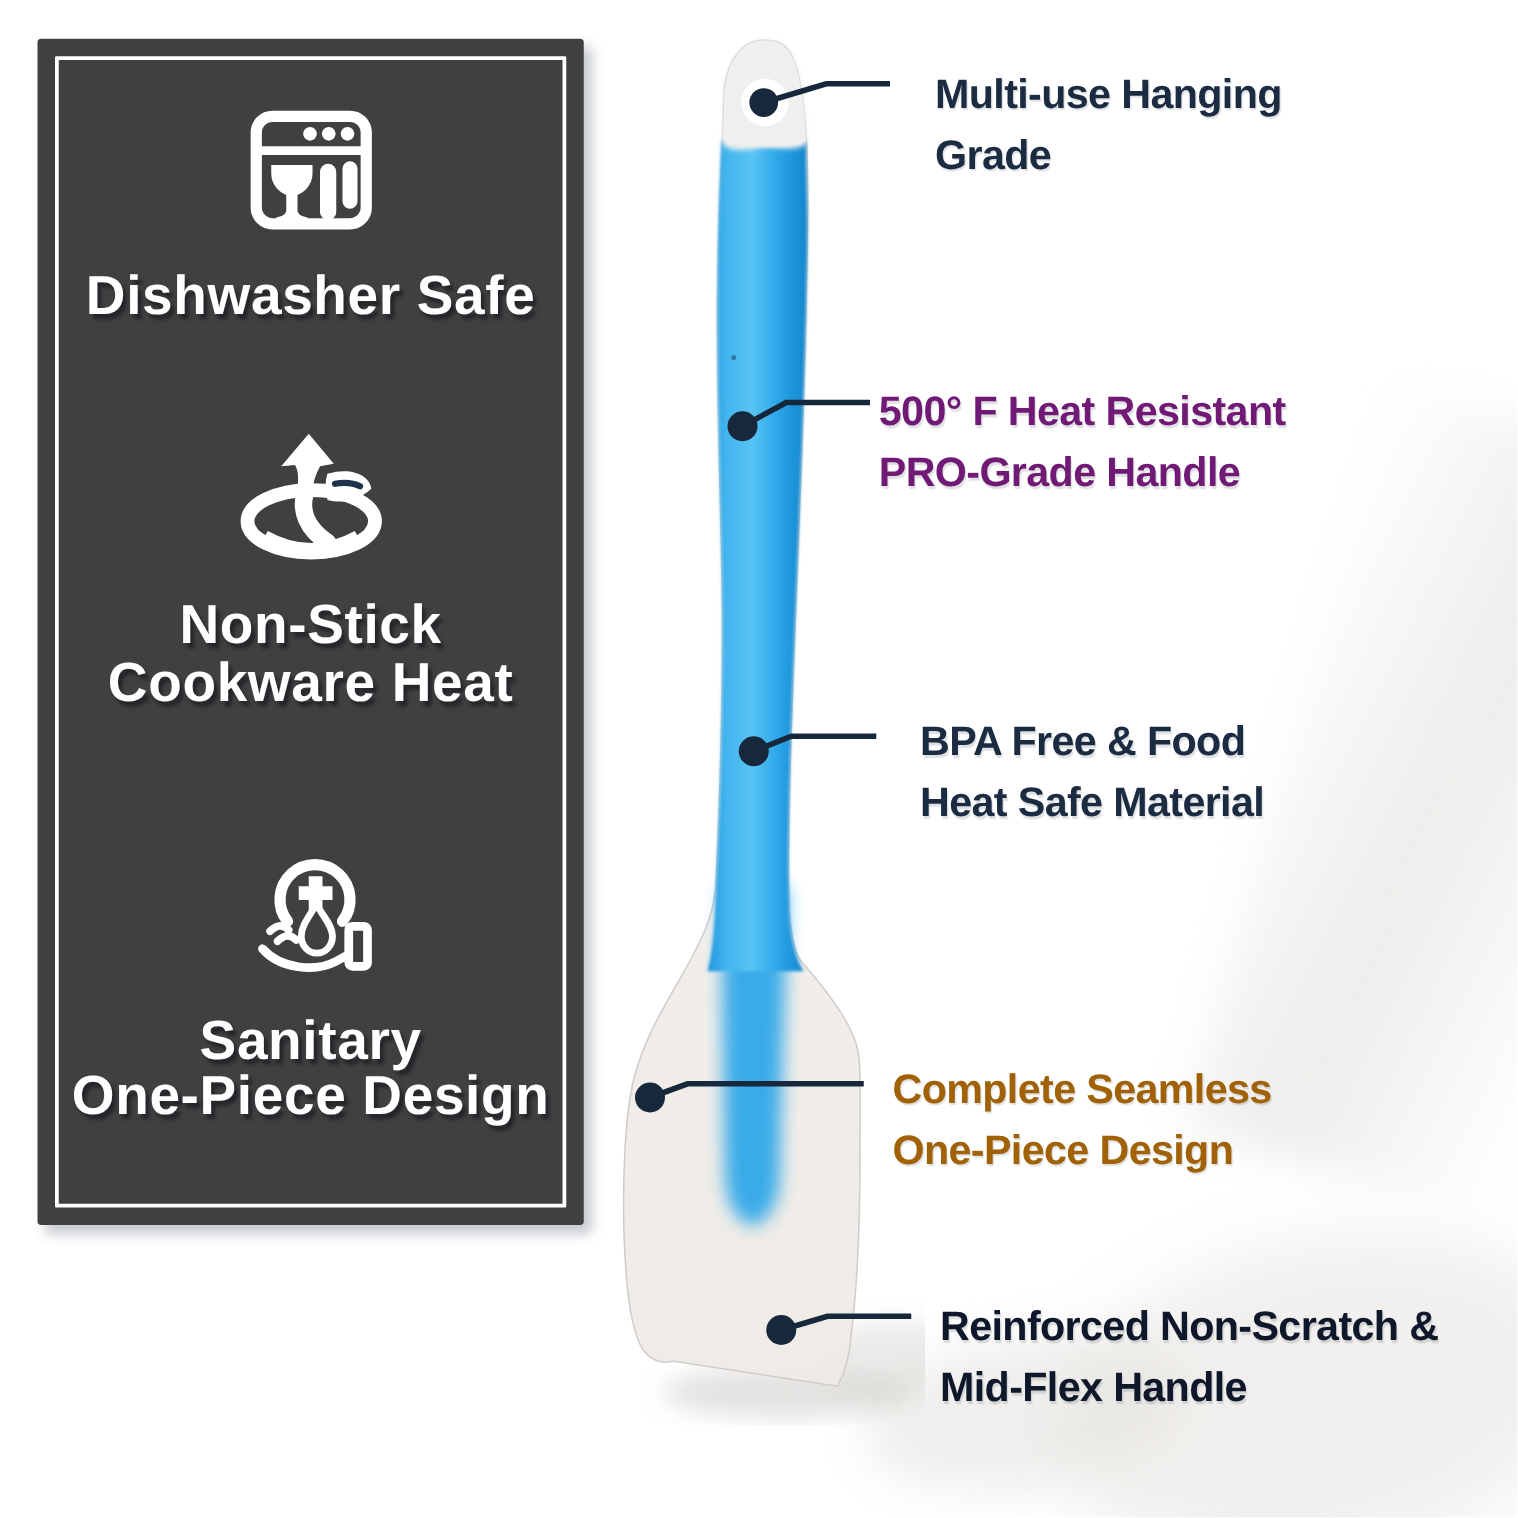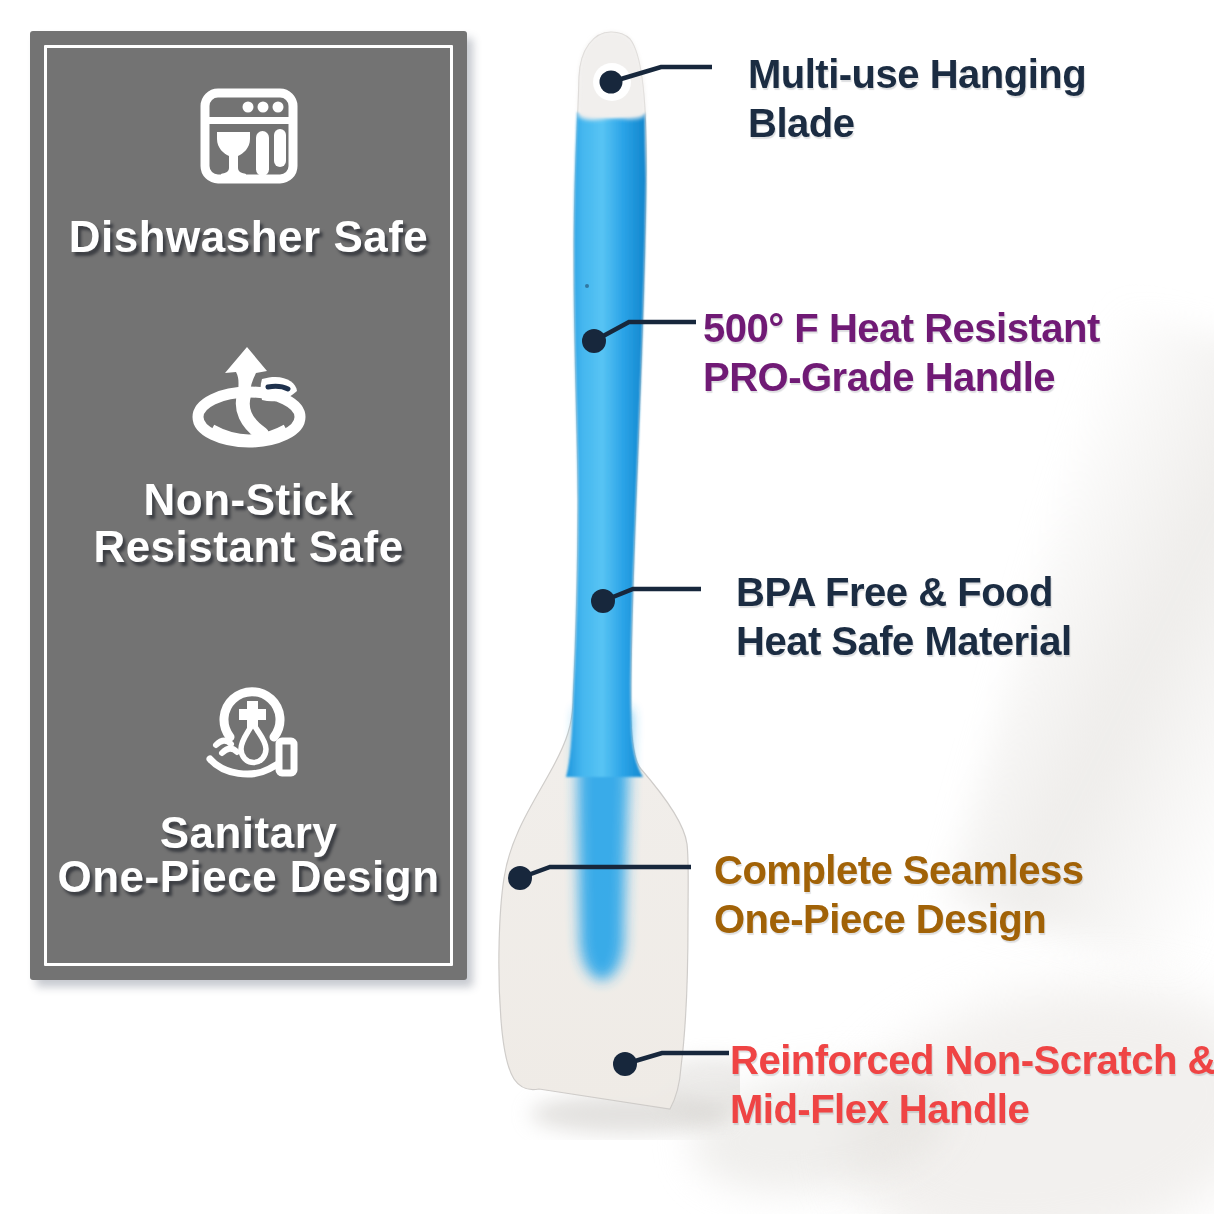--- a/index.html
+++ b/index.html
@@ -35,7 +35,7 @@
   }
 
   
-  .callout{position:absolute;font-weight:bold;font-size:40px;line-height:49px;
+  .callout{position:absolute;font-weight:bold;font-size:33px;line-height:49px;
     letter-spacing:-0.5px;white-space:nowrap;
     text-shadow:1px 2px 1px rgba(20,30,45,.14);}
   .cline{white-space:nowrap;}

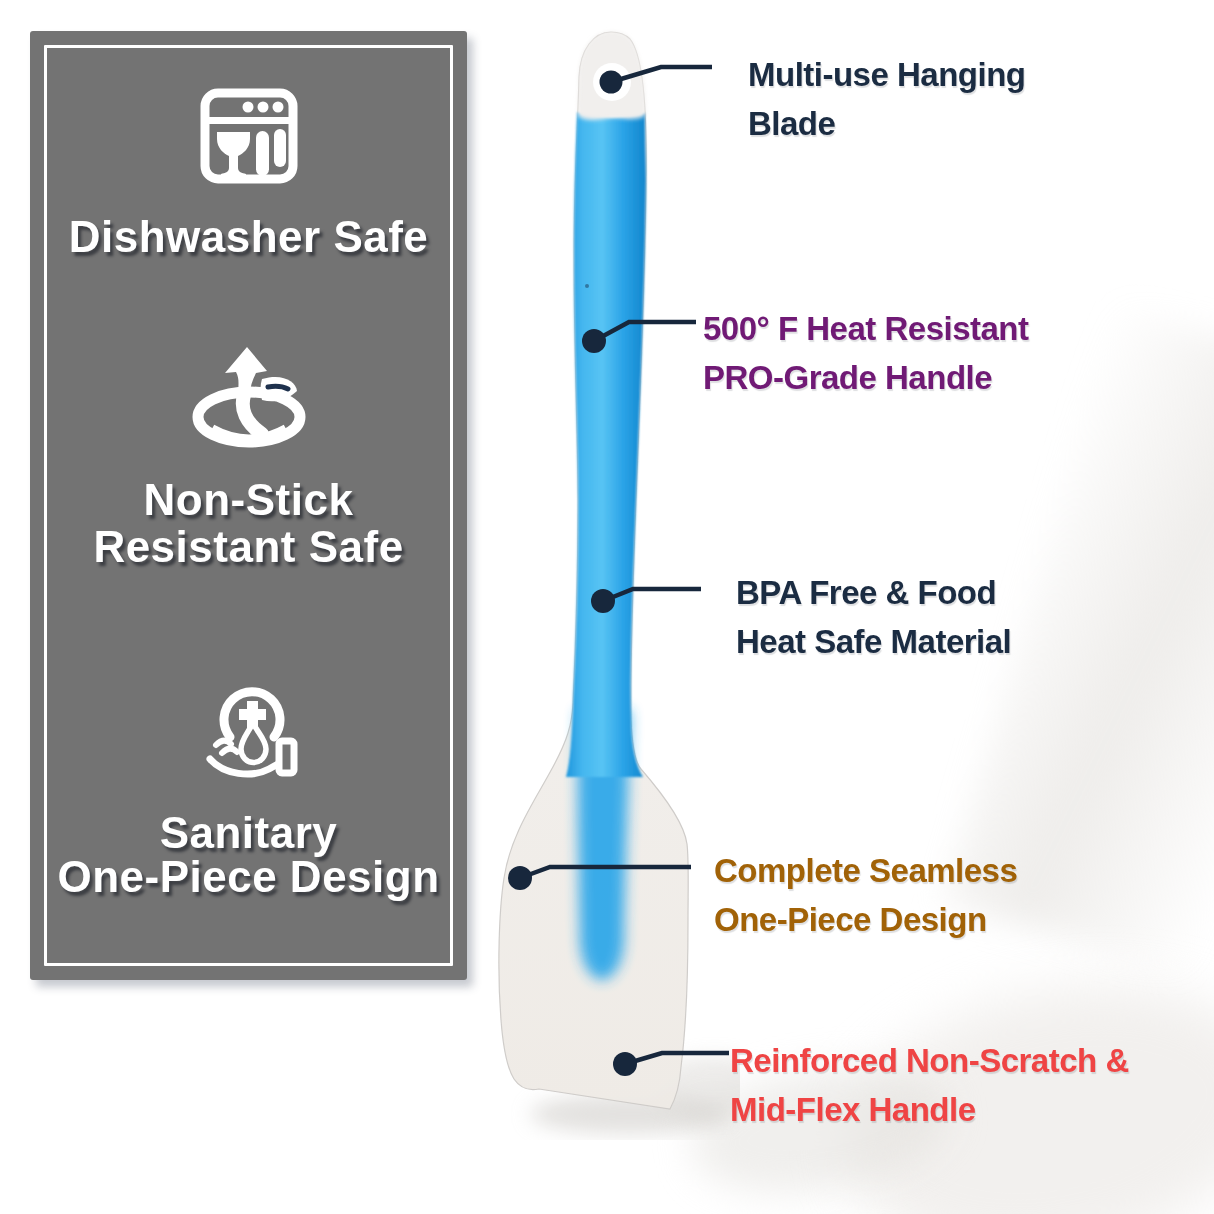--- a/index.html
+++ b/index.html
@@ -163,7 +163,7 @@
 
   <div class="callout" style="left:748px;top:50px;color:#1b2c42">
     <div class="cline">Multi-use Hanging</div>
-    <div class="cline">Blade</div>
+    <div class="cline">Grade</div>
   </div>
 
   <div class="callout" style="left:703px;top:304px;color:#701a75">

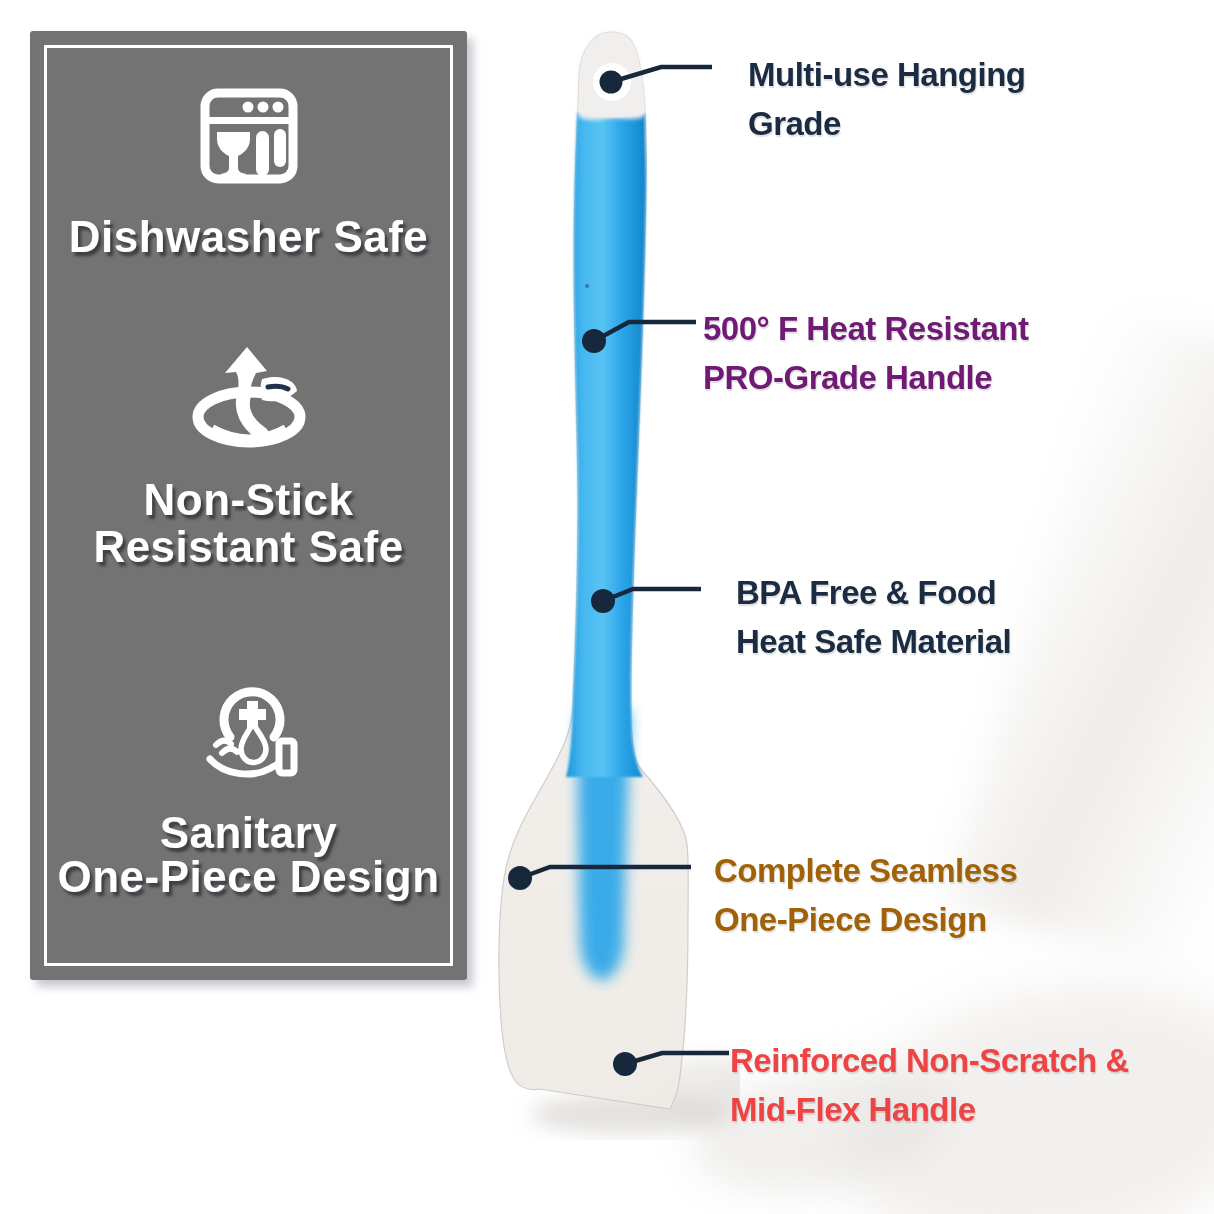--- a/index.html
+++ b/index.html
@@ -52,7 +52,7 @@
   <div class="bg-streak s2"></div>
   <div class="bg-streak s3"></div>
 
-  <section class="panel" style="background:#737373;">
+  <section class="panel" style="background:#404040;">
     <div class="panel-inner-border"></div>
 
     <svg class="panel-icon" style="top:56px" width="100" height="98" viewBox="0 0 100 98">

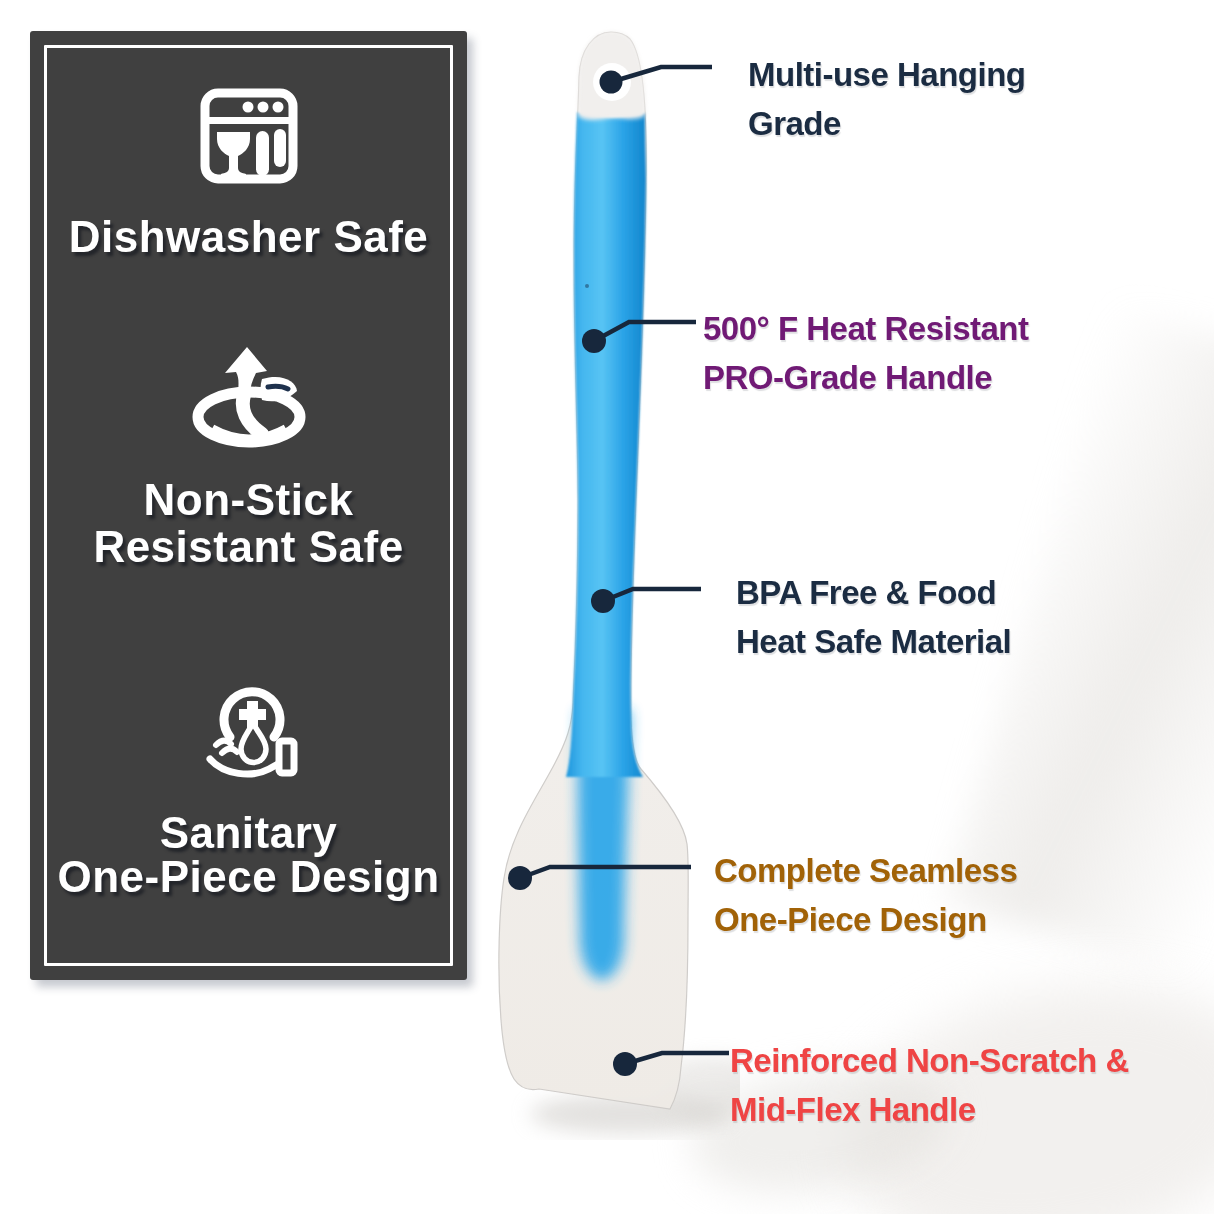--- a/index.html
+++ b/index.html
@@ -76,7 +76,7 @@
       <path d="M78 44 q12 -2 20 2" fill="none" stroke="#1e314d" stroke-width="5" stroke-linecap="round"></path>
     </svg>
     <div class="pline" style="top:444px">Non-Stick</div>
-    <div class="pline" style="top:491px">Resistant Safe</div>
+    <div class="pline" style="top:491px">Cookware Heat</div>
 
     <svg class="panel-icon" style="top:650px" width="114" height="108" viewBox="0 0 114 108">
       <path d="M38 56 A28 28 0 1 1 82 56" fill="none" stroke="#fff" stroke-width="9" stroke-linecap="round"></path>

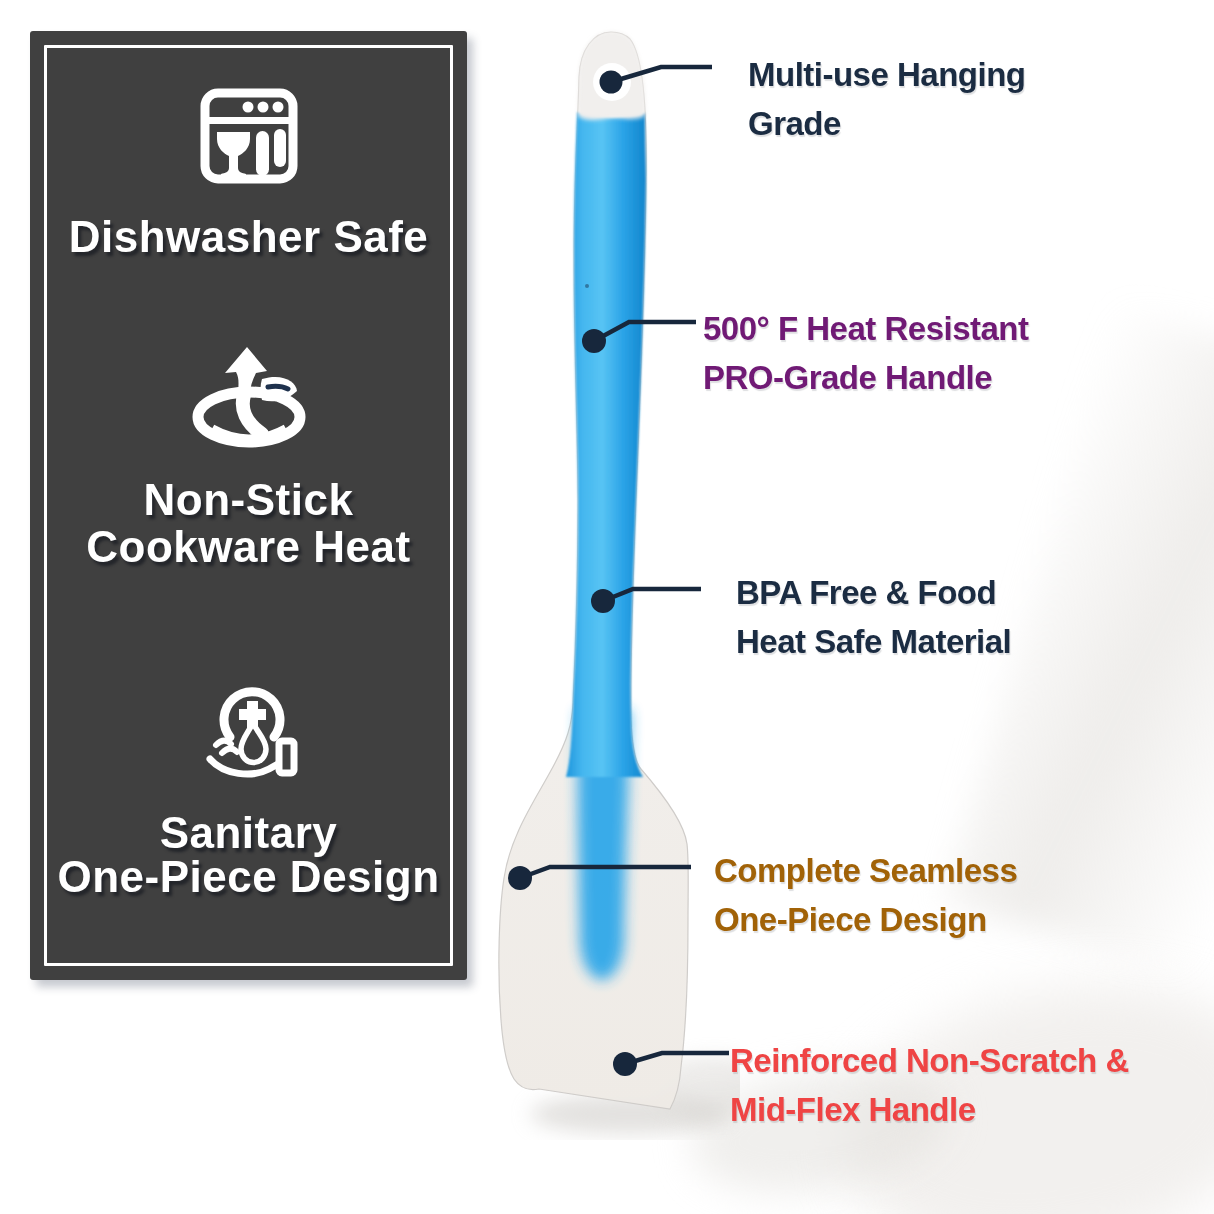--- a/index.html
+++ b/index.html
@@ -181,7 +181,7 @@
     <div class="cline">One-Piece Design</div>
   </div>
 
-  <div class="callout" style="left:730px;top:1036px;color:#ef4444">
+  <div class="callout" style="left:752px;top:1036px;color:#0f172a">
     <div class="cline">Reinforced Non-Scratch &amp;</div>
     <div class="cline">Mid-Flex Handle</div>
   </div>

